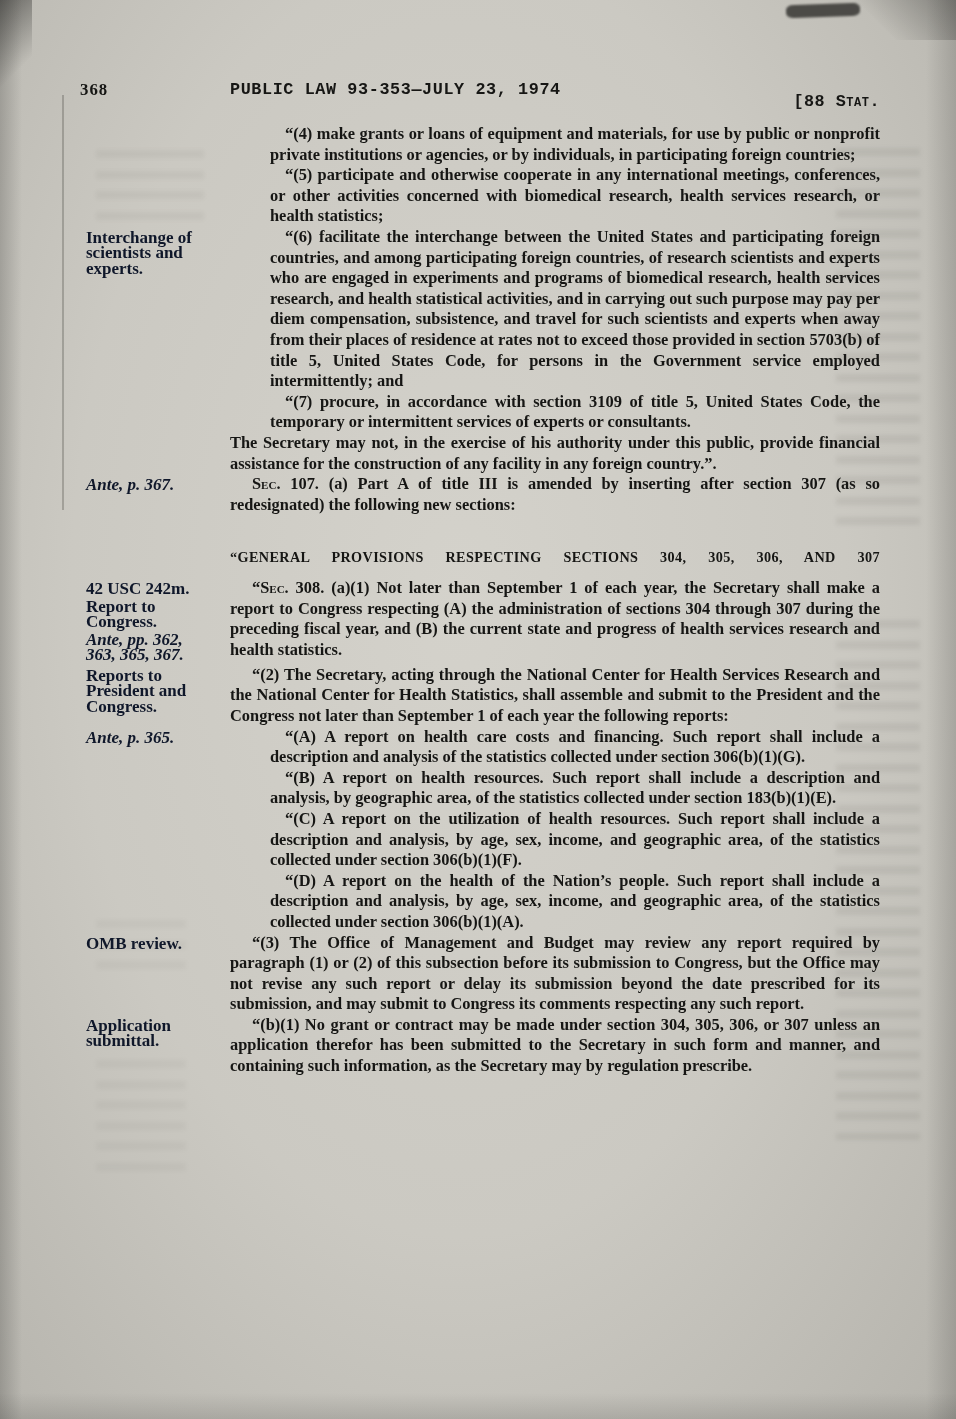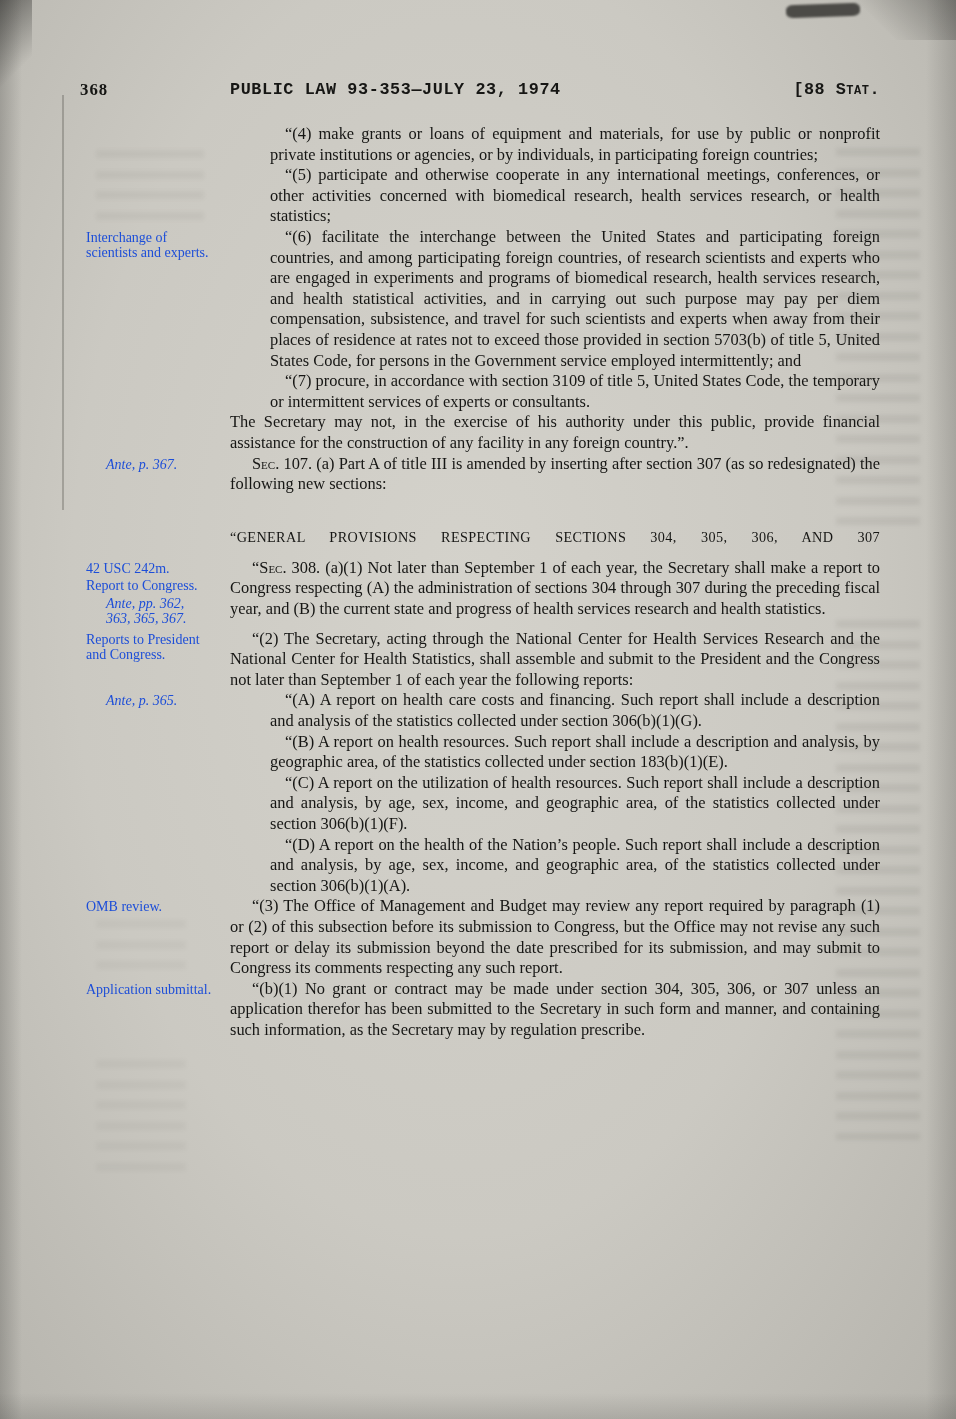--- a/index.html
+++ b/index.html
@@ -25,7 +25,7 @@
   .page-num { letter-spacing:1px; }
   .header-mid { position:relative; text-align:left; letter-spacing:0.6px;font-family:Liberation Mono, monospace; }
   .header-stat {
-    position:absolute; right:0; top:0;
+    position:absolute; right:0; top:12px;
     font-variant:small-caps; letter-spacing:0.5px;
   }
 

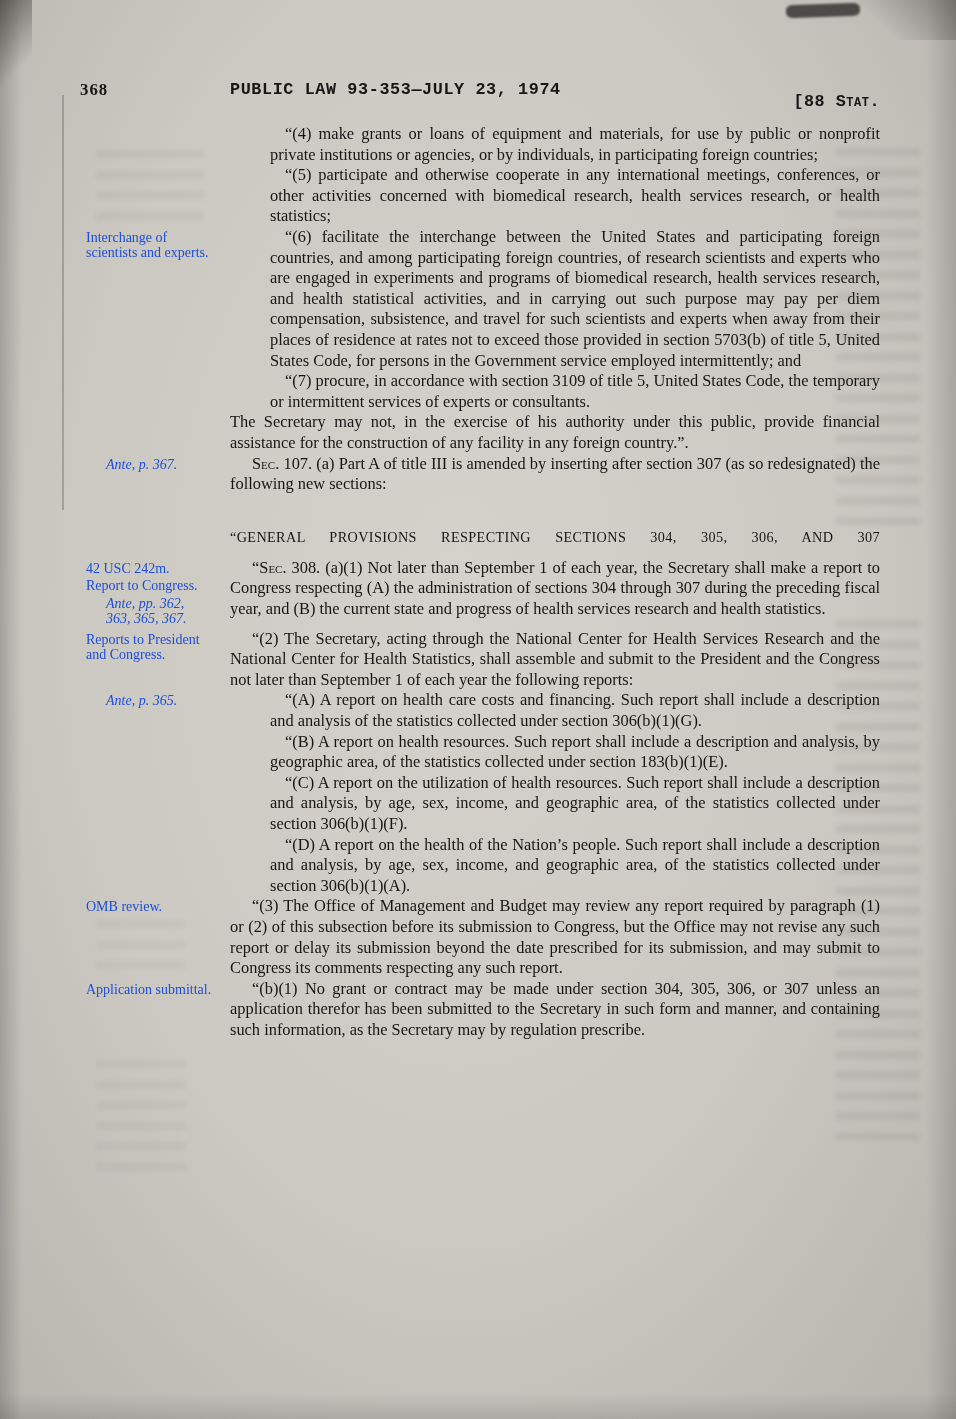--- a/index.html
+++ b/index.html
@@ -30,7 +30,7 @@
   }
 
   
-  .doc { padding:24px 76px 0 80px; }
+  .doc { padding:24px 76px 0 80px;font-weight:bold; }
   .row { display:grid; grid-template-columns:150px 1fr; }
   .note {
     font-size:14px; line-height:15.5px;

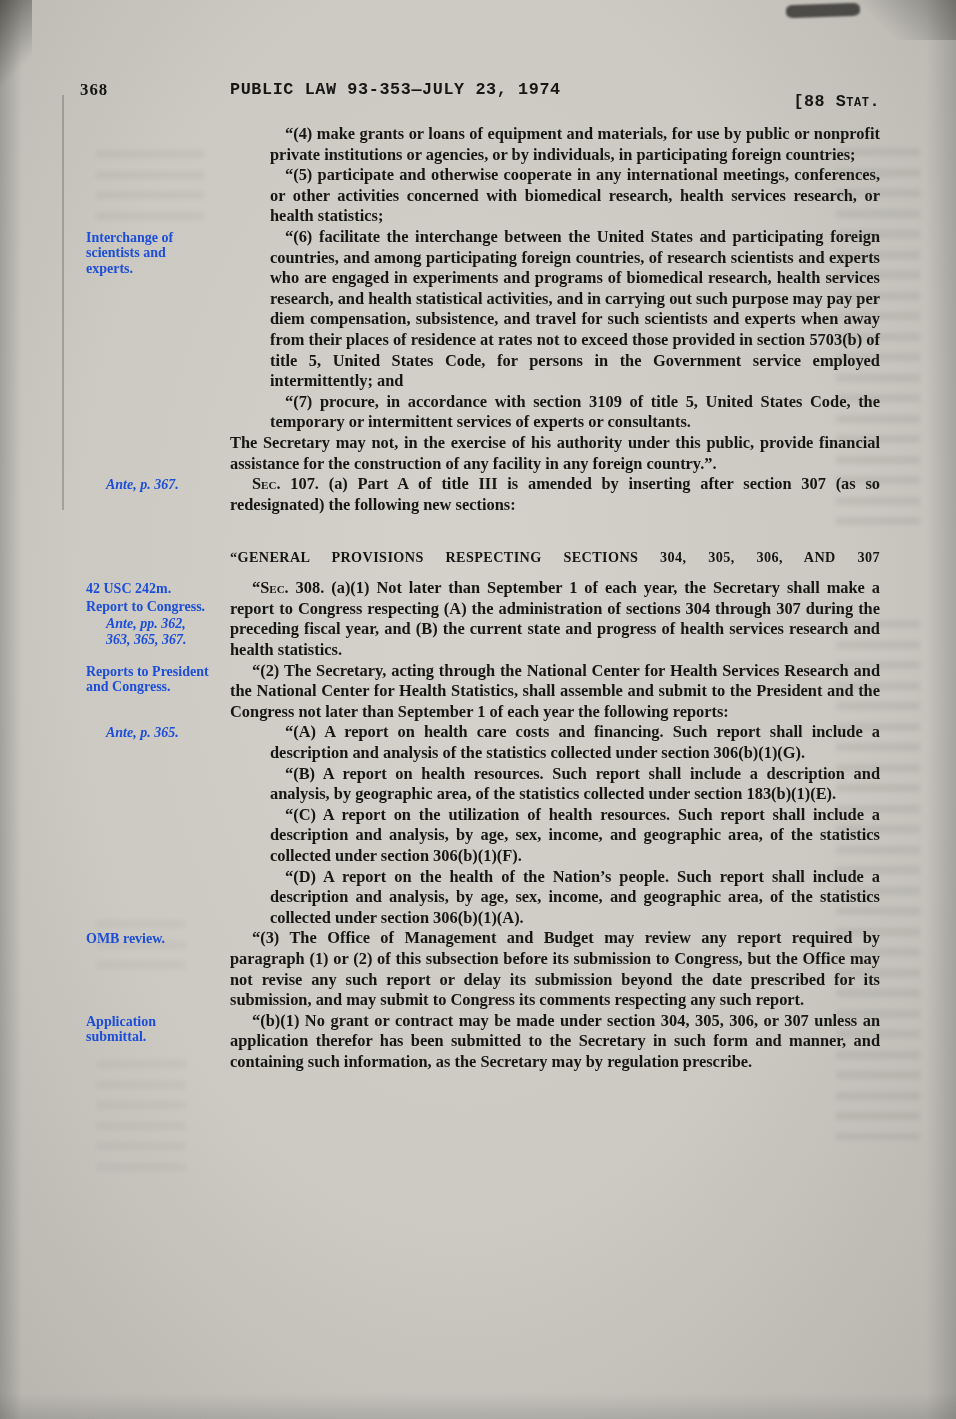--- a/index.html
+++ b/index.html
@@ -33,8 +33,8 @@
   .doc { padding:24px 76px 0 80px;font-weight:bold; }
   .row { display:grid; grid-template-columns:150px 1fr; }
   .note {
-    font-size:14px; line-height:15.5px;
-    padding:3px 18px 0 6px; color:#1d4ed8;
+    font-size:17px; line-height:15.5px;
+    padding:3px 18px 0 6px; color:#0f172a;
   }
   .note-seg { margin-bottom:2px; }
   .note-seg.italic { font-style:italic;margin-left:20px; }

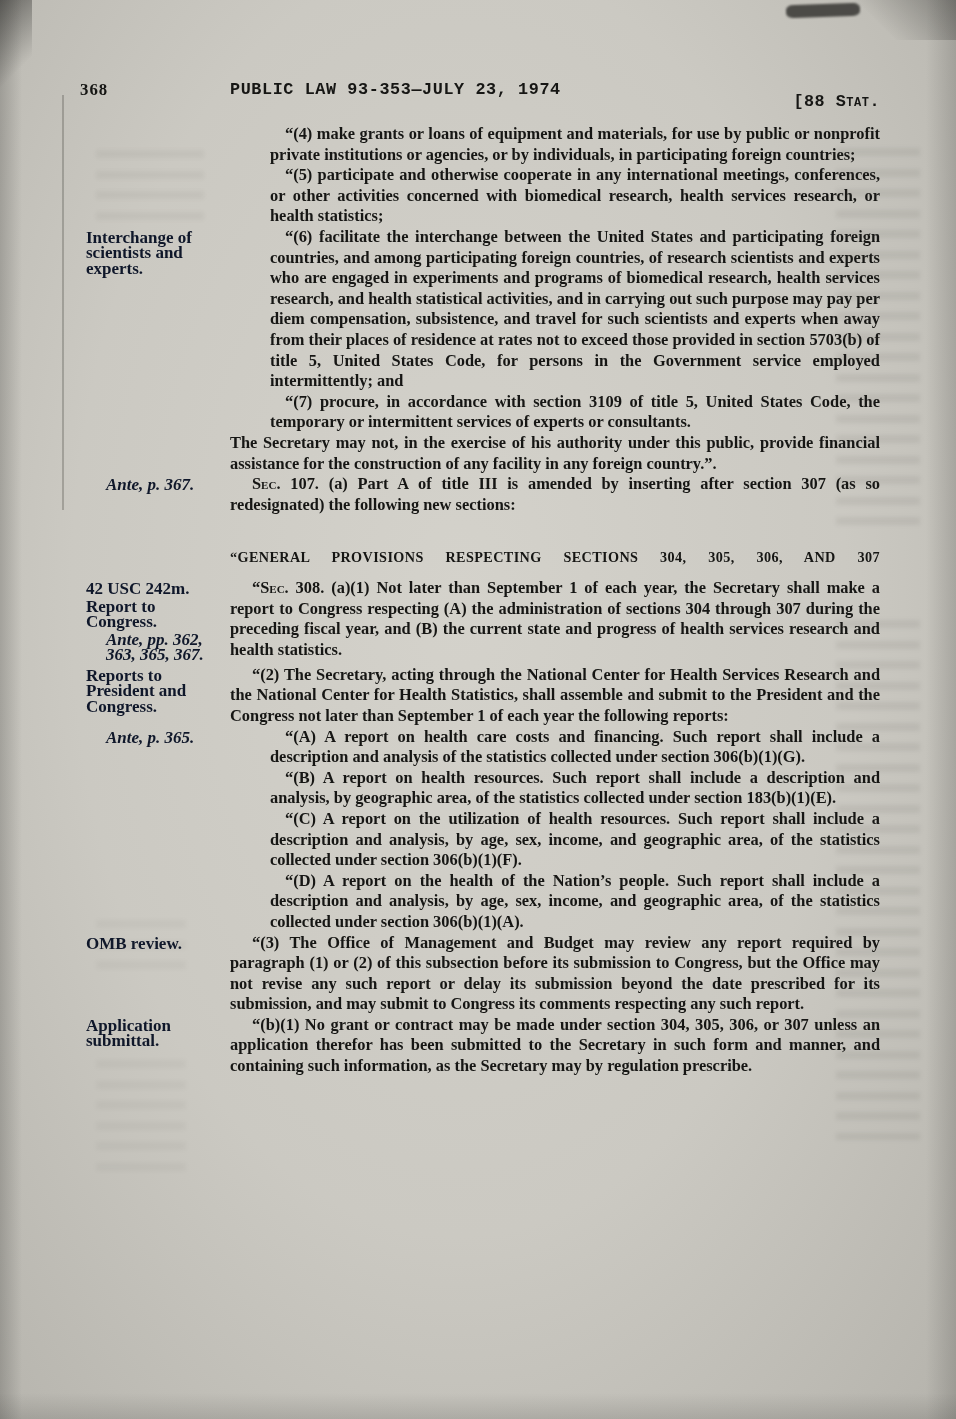--- a/index.html
+++ b/index.html
@@ -37,7 +37,7 @@
     padding:3px 18px 0 6px; color:#0f172a;
   }
   .note-seg { margin-bottom:2px; }
-  .note-seg.italic { font-style:italic;margin-left:20px; }
+  .note-seg.italic { font-style:italic; }
   .para {
     font-size:16.4px; line-height:20.6px;
     text-align:justify; hyphens:none;

